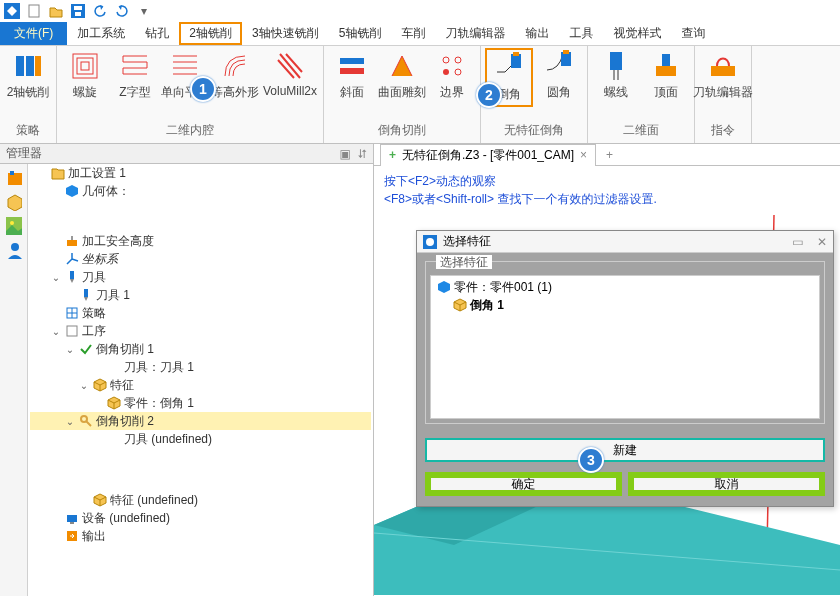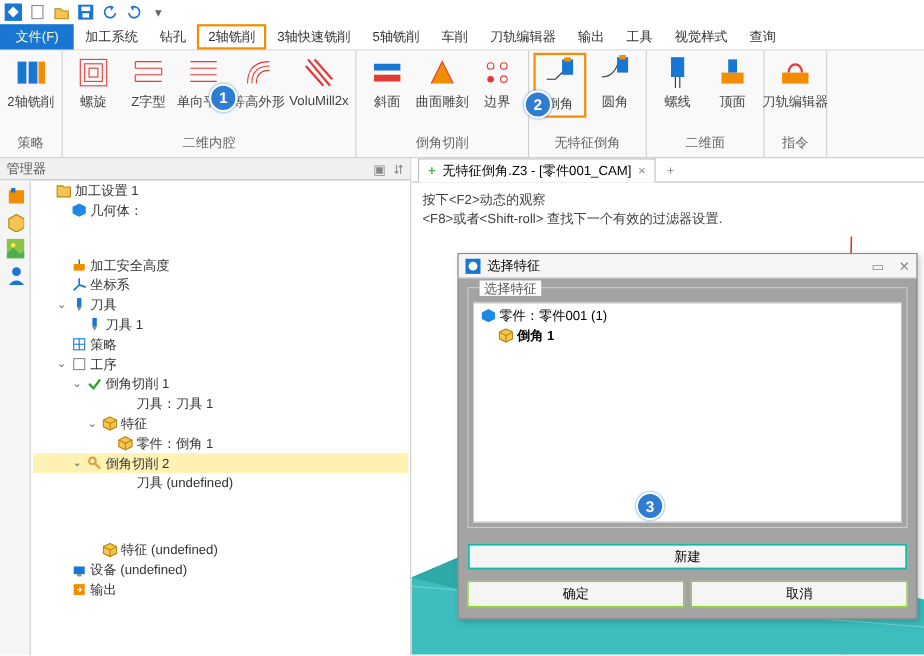--- a/index.html
+++ b/index.html
@@ -31,7 +31,7 @@
 .view{flex:1;position:relative;background:#fff}
 .tabrow{height:22px;border-bottom:1px solid #c0c0c0;display:flex;align-items:center}
 .tab{border:1px solid #c0c0c0;border-bottom:none;padding:2px 8px;margin-left:6px;background:#fff;display:flex;align-items:center;gap:6px}
-.hint{padding:6px 10px;color:#404040;line-height:1.5}
+.hint{padding:6px 10px;color:#1d4ed8;line-height:1.5}
 .canvas{position:absolute;left:0;right:0;top:70px;bottom:0}
 .dlg{position:absolute;left:416px;top:230px;width:418px;background:#a3a3a3;border:1px solid #888;box-shadow:2px 2px 6px rgba(0,0,0,0.2)}
 .dlg-t{height:22px;background:#f5f5f5;border-bottom:1px solid #ccc;display:flex;align-items:center;justify-content:space-between;padding:0 6px}

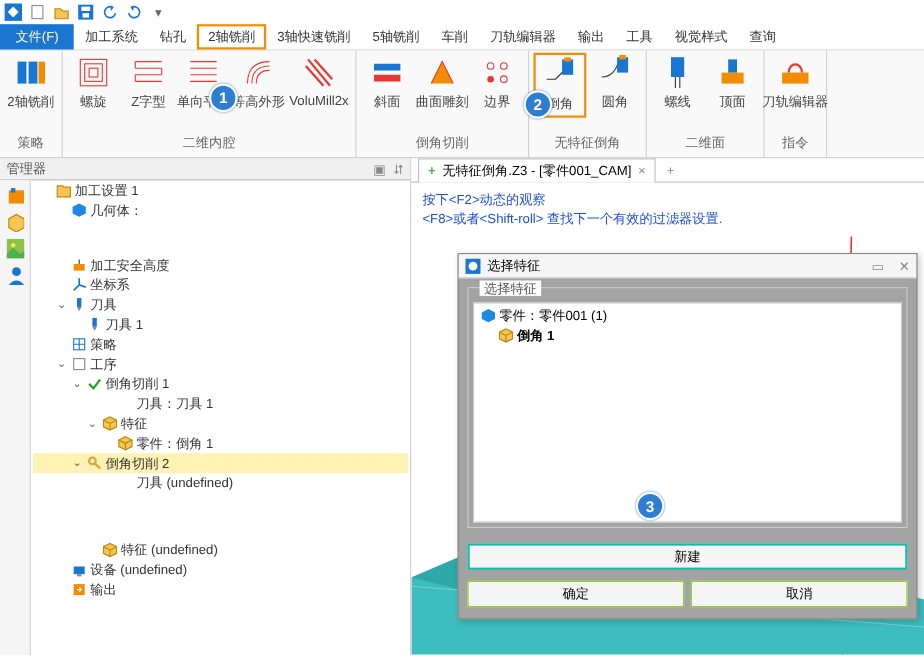--- a/index.html
+++ b/index.html
@@ -325,7 +325,7 @@
             </span>
             <span>加工安全高度</span>
           </div>
-          <div class="tn" style="padding-left: 20px;">
+          <div class="tn" style="padding-left: 20px; font-style: italic;">
             <span class="tgl"></span>
             <span class="tic">
               <svg width="14" height="14">

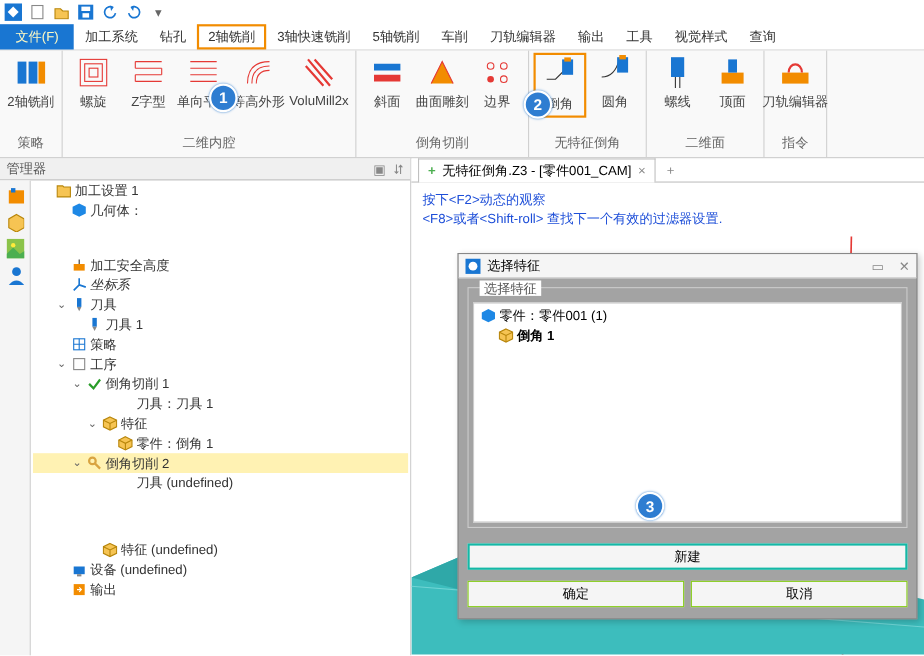--- a/index.html
+++ b/index.html
@@ -38,7 +38,7 @@
 .dlg-t .l{display:flex;align-items:center;gap:6px}
 .fs{margin:8px;border:1px solid #ccc;padding:4px}
 .fs-lg{position:relative;top:-12px;left:6px;background:#fff;padding:0 4px;color:#555}
-.list{border:1px solid #ccc;height:200px;margin-top:-8px;background:#fff;padding:2px}
+.list{border:1px solid #ccc;height:144px;margin-top:-8px;background:#fff;padding:2px}
 .dbtns{display:flex;gap:6px;padding:6px 8px 10px}
 .dbtn{flex:1;height:24px;border:1px solid #84cc16;background:#f5f5f5;display:flex;align-items:center;justify-content:center}
 .dbtn.hl{border:2px solid #14b8a6}

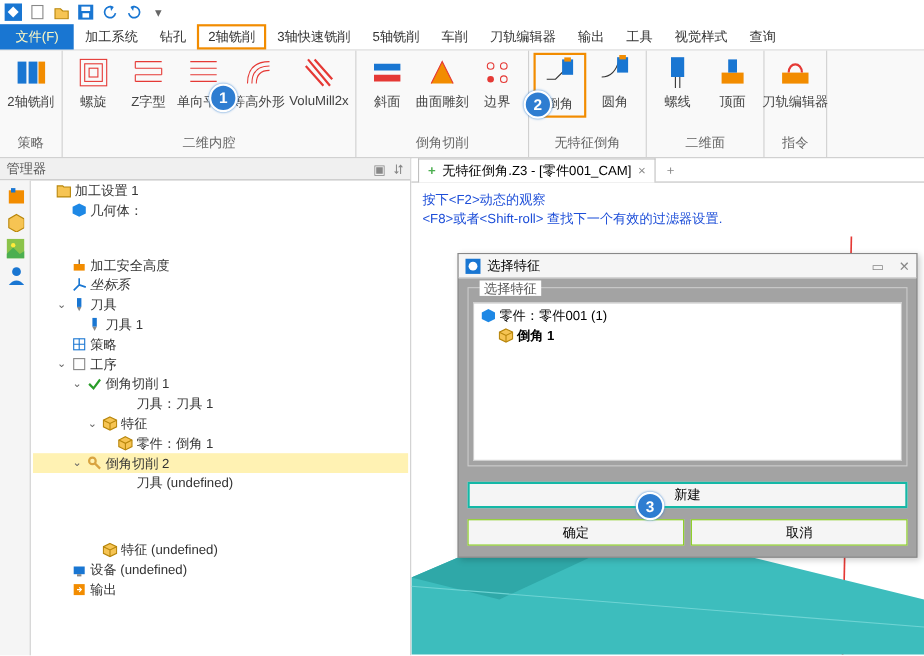--- a/index.html
+++ b/index.html
@@ -40,7 +40,7 @@
 .fs-lg{position:relative;top:-12px;left:6px;background:#fff;padding:0 4px;color:#555}
 .list{border:1px solid #ccc;height:144px;margin-top:-8px;background:#fff;padding:2px}
 .dbtns{display:flex;gap:6px;padding:6px 8px 10px}
-.dbtn{flex:1;height:24px;border:1px solid #84cc16;background:#f5f5f5;display:flex;align-items:center;justify-content:center}
+.dbtn{flex:1;height:24px;border:6px solid #84cc16;background:#f5f5f5;display:flex;align-items:center;justify-content:center}
 .dbtn.hl{border:2px solid #14b8a6}
 .badge{position:absolute;width:26px;height:26px;border-radius:50%;background:#2E7DD1;color:#fff;display:flex;align-items:center;justify-content:center;font-size:14px;font-weight:bold;border:2px solid #fff;box-shadow:0 0 2px #2E7DD1;z-index:20}
 svg{display:block}

